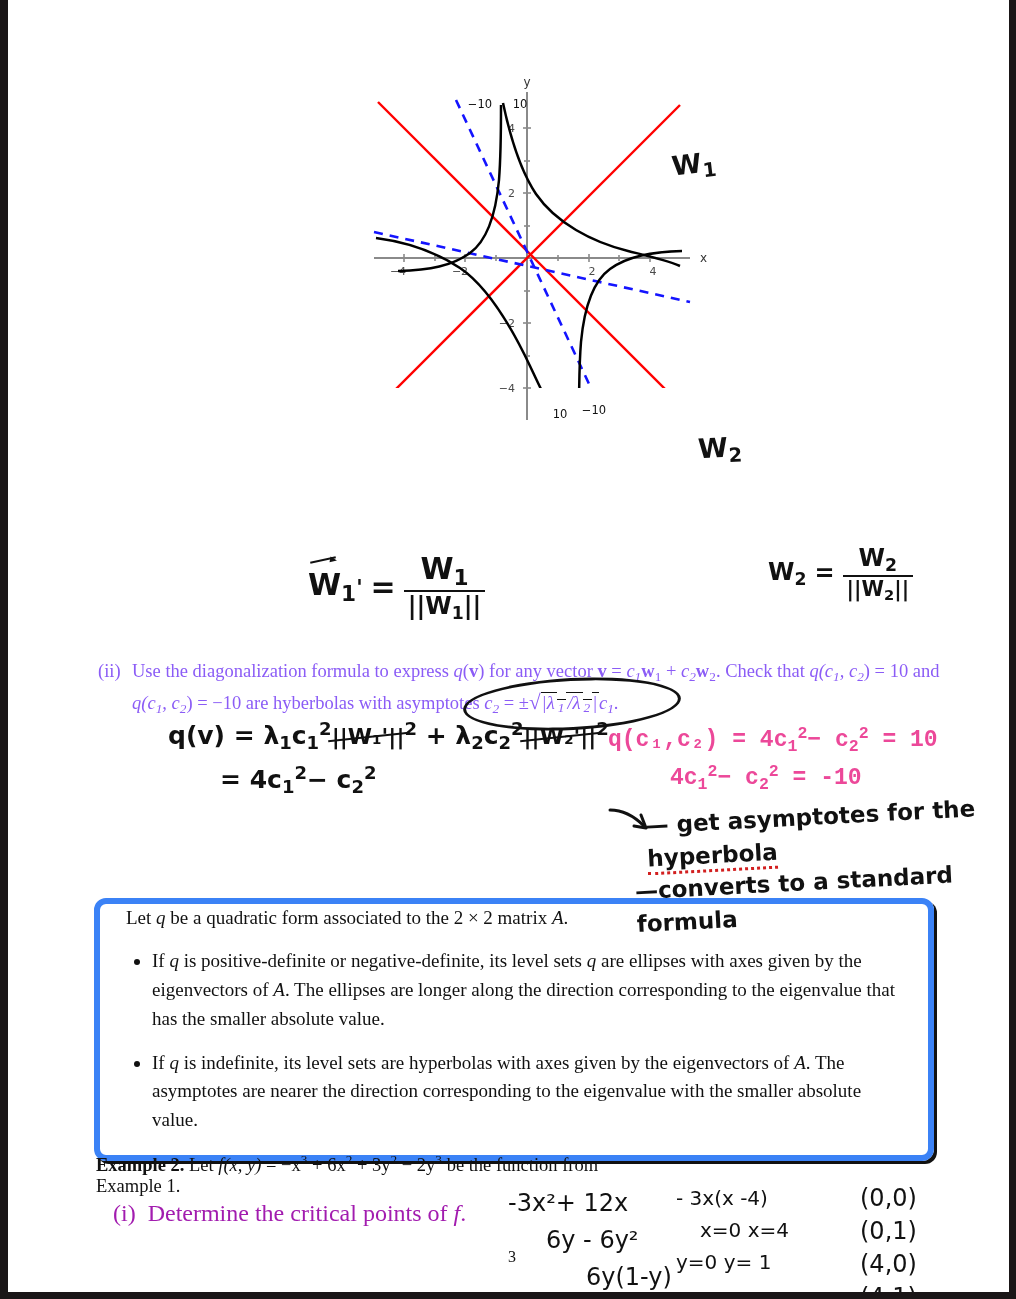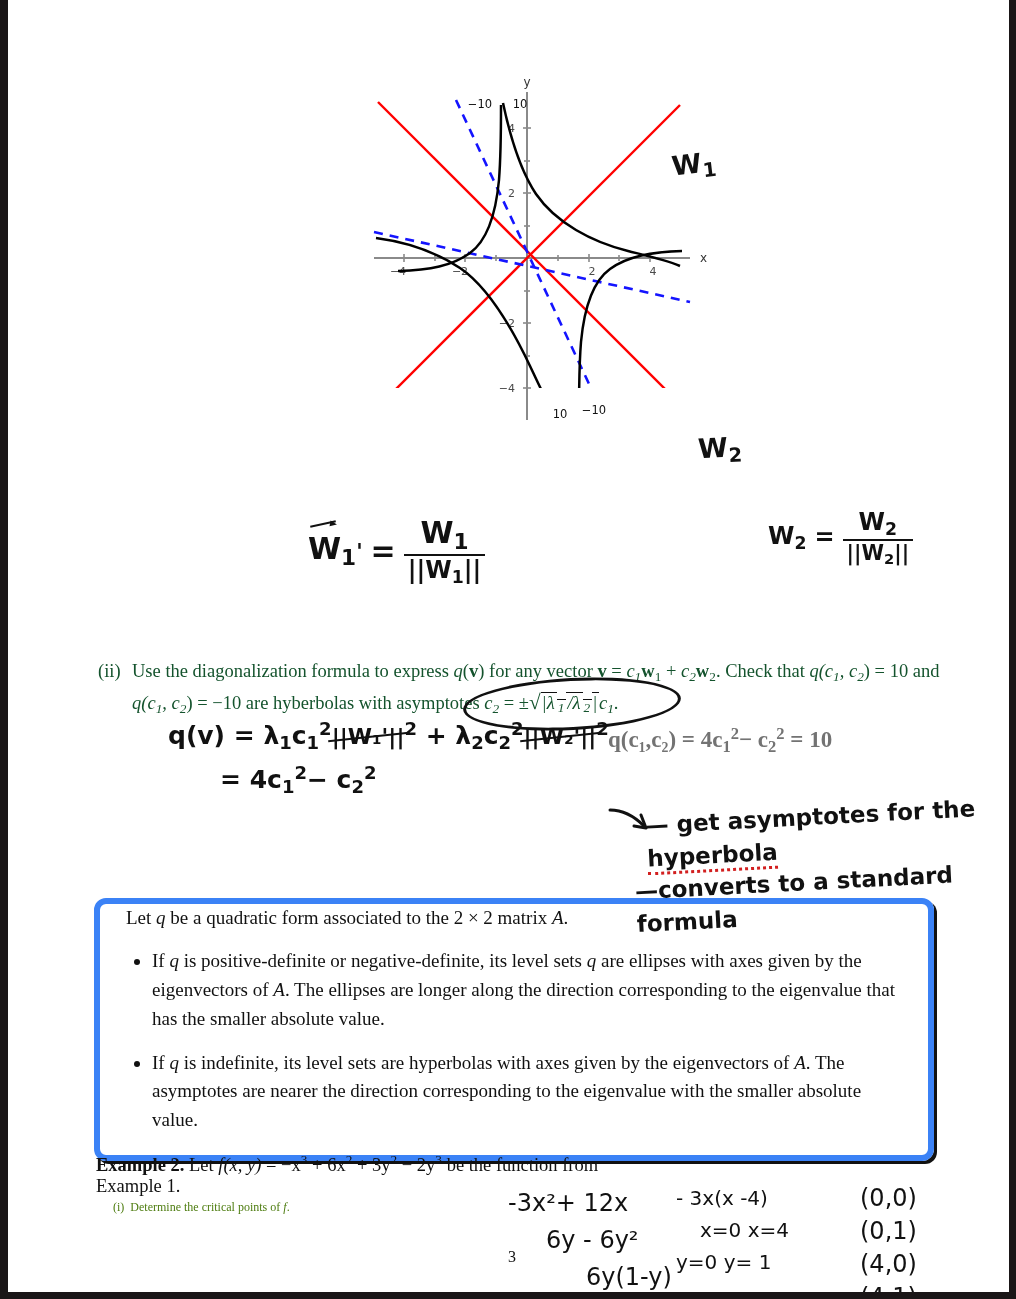--- a/index.html
+++ b/index.html
@@ -22,7 +22,7 @@
   #w2-label{left:338px;top:362px;transform:rotate(-3deg);}
 
   
-  .hw-frac{position:absolute;color:#111;font-family:"DejaVu Sans",sans-serif;font-weight:700;}
+  .hw-frac{position:absolute;color:#111;font-family:"DejaVu Sans",sans-serif;font-weight:700;margin-top:36px;}
   #hw-w1{left:300px;top:515px;}
   #hw-w2{left:760px;top:508px;}
   .frac{display:inline-block;vertical-align:middle;text-align:center;}

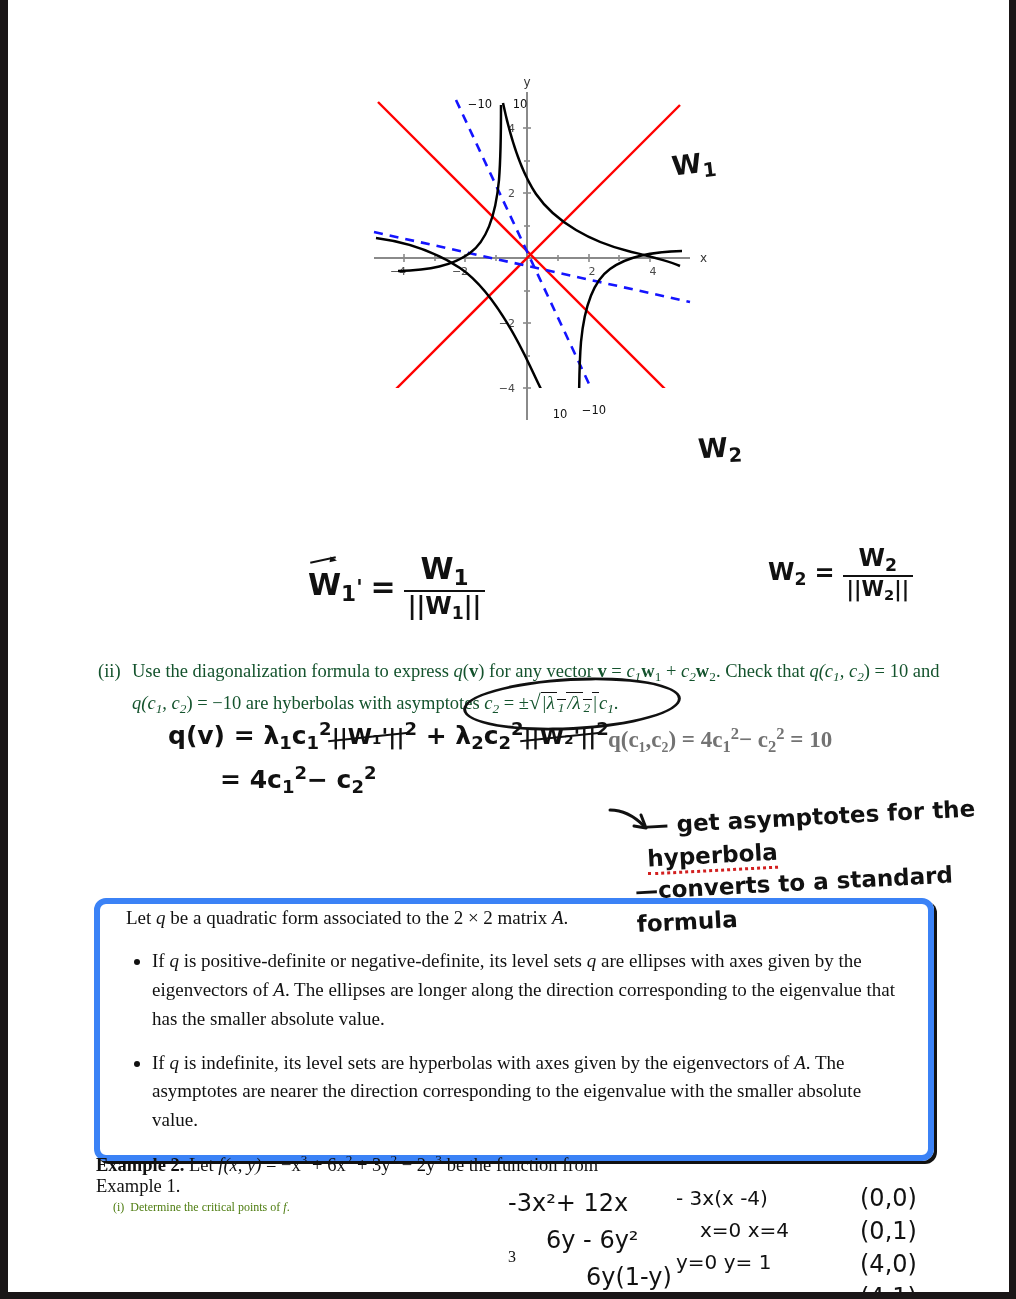--- a/index.html
+++ b/index.html
@@ -41,7 +41,7 @@
   }
 
   
-  #part-ii{position:absolute;left:90px;top:658px;width:880px;font-size:18.5px;line-height:1.5;color:#14532d;}
+  #part-ii{position:absolute;left:90px;top:658px;width:880px;font-size:18.5px;line-height:1.5;color:#8b5cf6;}
   #part-ii .marker{position:absolute;left:0;top:0;}
   #part-ii .body{margin-left:34px;}
   .mi{font-style:italic;}

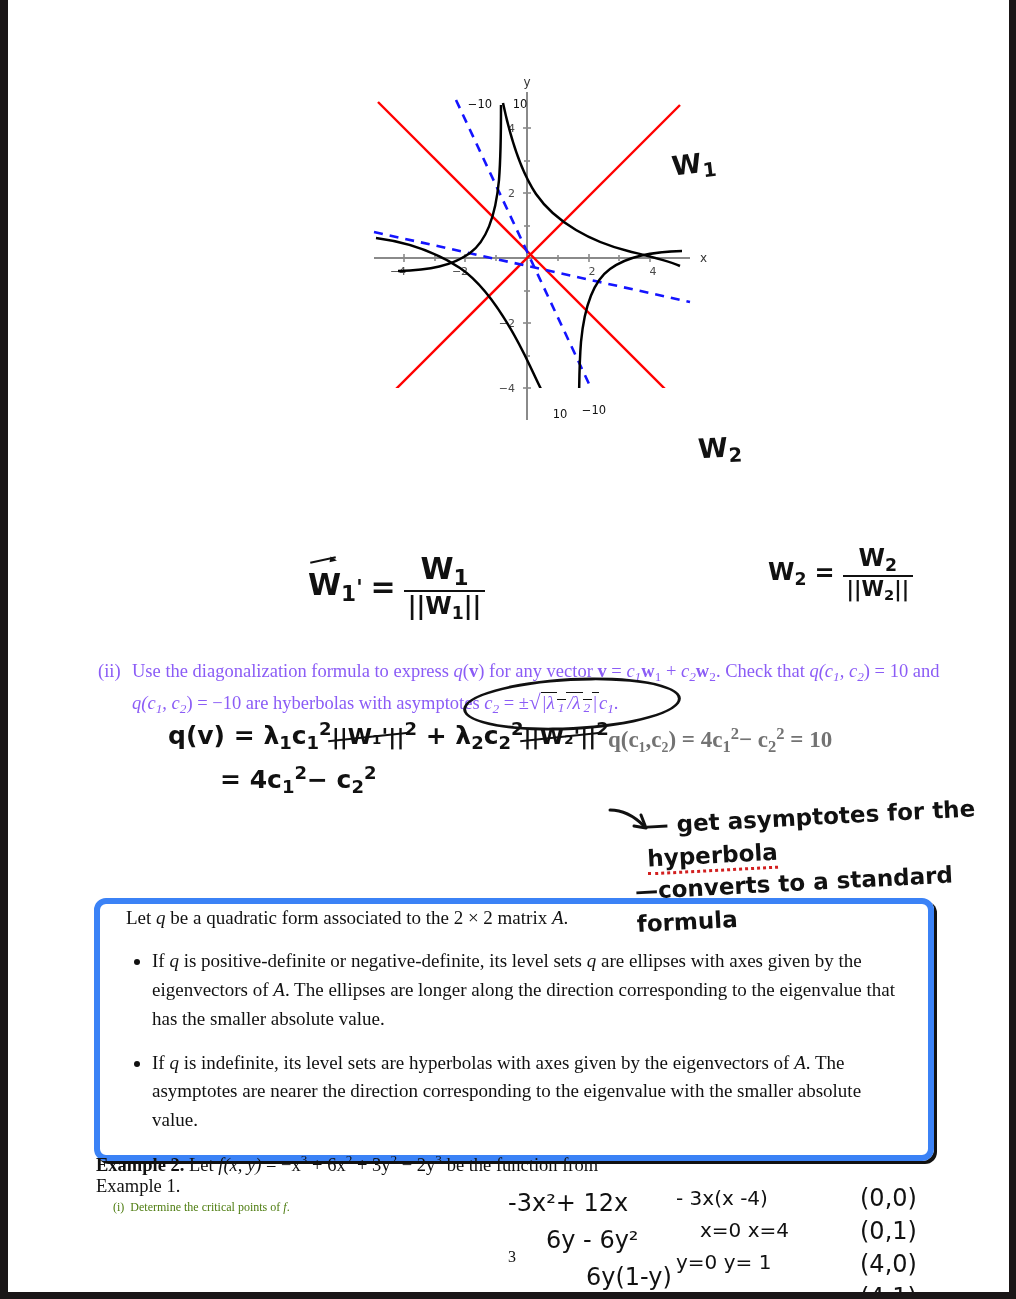--- a/index.html
+++ b/index.html
@@ -66,8 +66,8 @@
     border-top:2.5px solid #111;transform:rotate(-6deg);}
 
   
-  #hw-right{position:absolute;left:600px;top:722px;color:#737373;
-     font-family:Liberation Serif, serif;font-weight:700;font-size:23px;line-height:1.5;}
+  #hw-right{position:absolute;left:600px;top:722px;color:#ec4899;
+     font-family:Liberation Mono, monospace;font-weight:700;font-size:23px;line-height:1.5;}
   #hw-right .l2{margin-left:62px;}
   #hw-notes{position:absolute;left:640px;top:800px;color:#111;
      font-family:"DejaVu Sans",sans-serif;font-weight:700;font-size:23px;line-height:1.42;

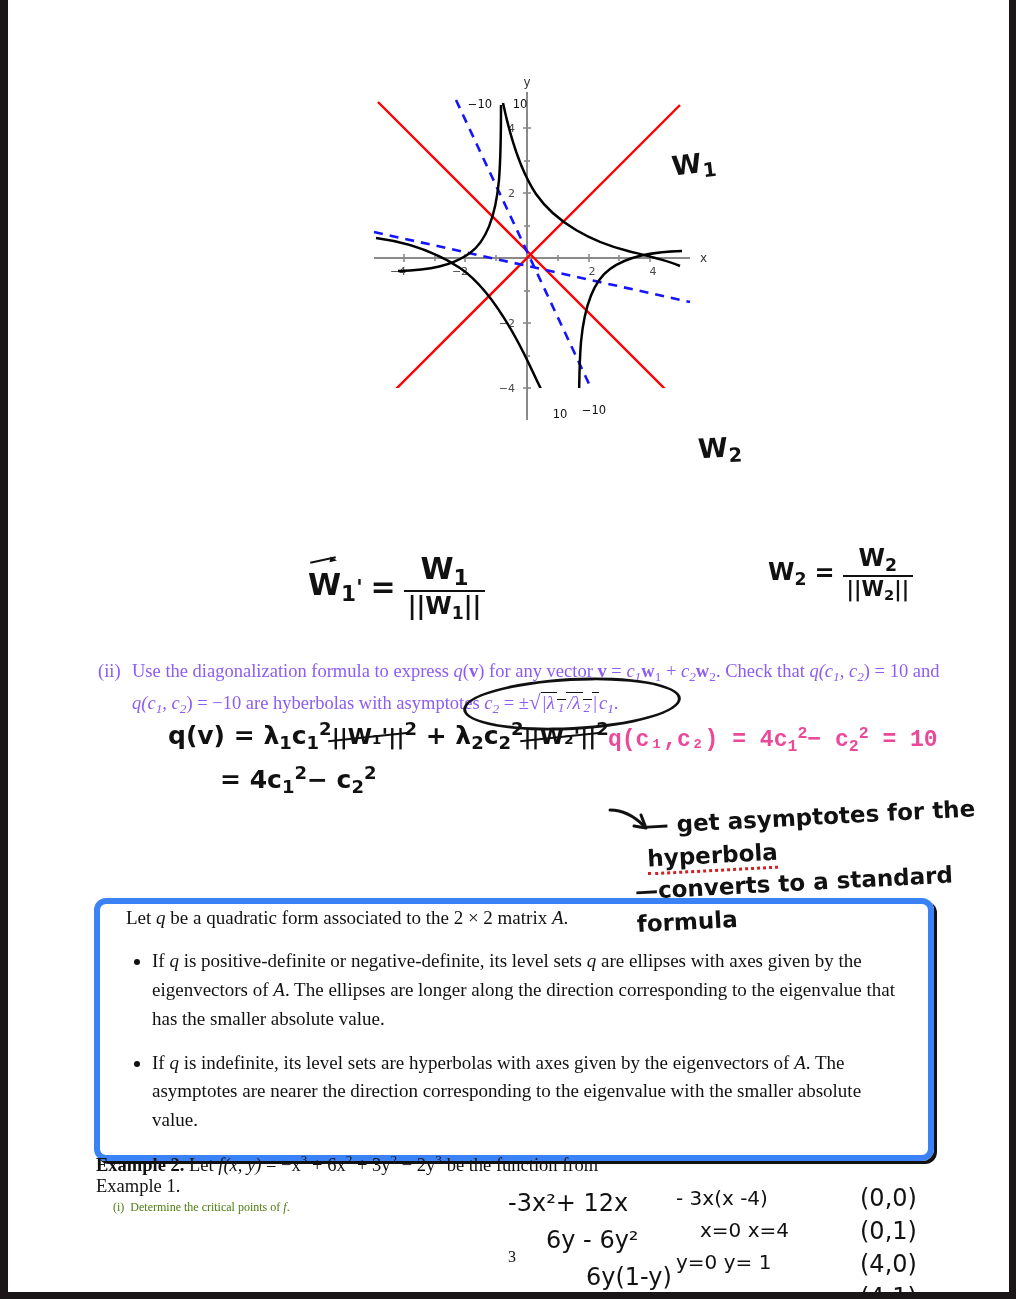--- a/index.html
+++ b/index.html
@@ -243,6 +243,9 @@
     <div>
       <span>q(c₁,c₂) = 4c</span><span class="sub">1</span><span class="sup">2</span><span>− c</span><span class="sub">2</span><span class="sup">2</span> <span>= 10</span>
     </div>
+    <div class="l2">
+      <span>4c</span><span class="sub">1</span><span class="sup">2</span><span>− c</span><span class="sub">2</span><span class="sup">2</span> <span>= -10</span>
+    </div>
   </div>
 
   <svg id="arrow-annot" viewBox="0 0 52 34">

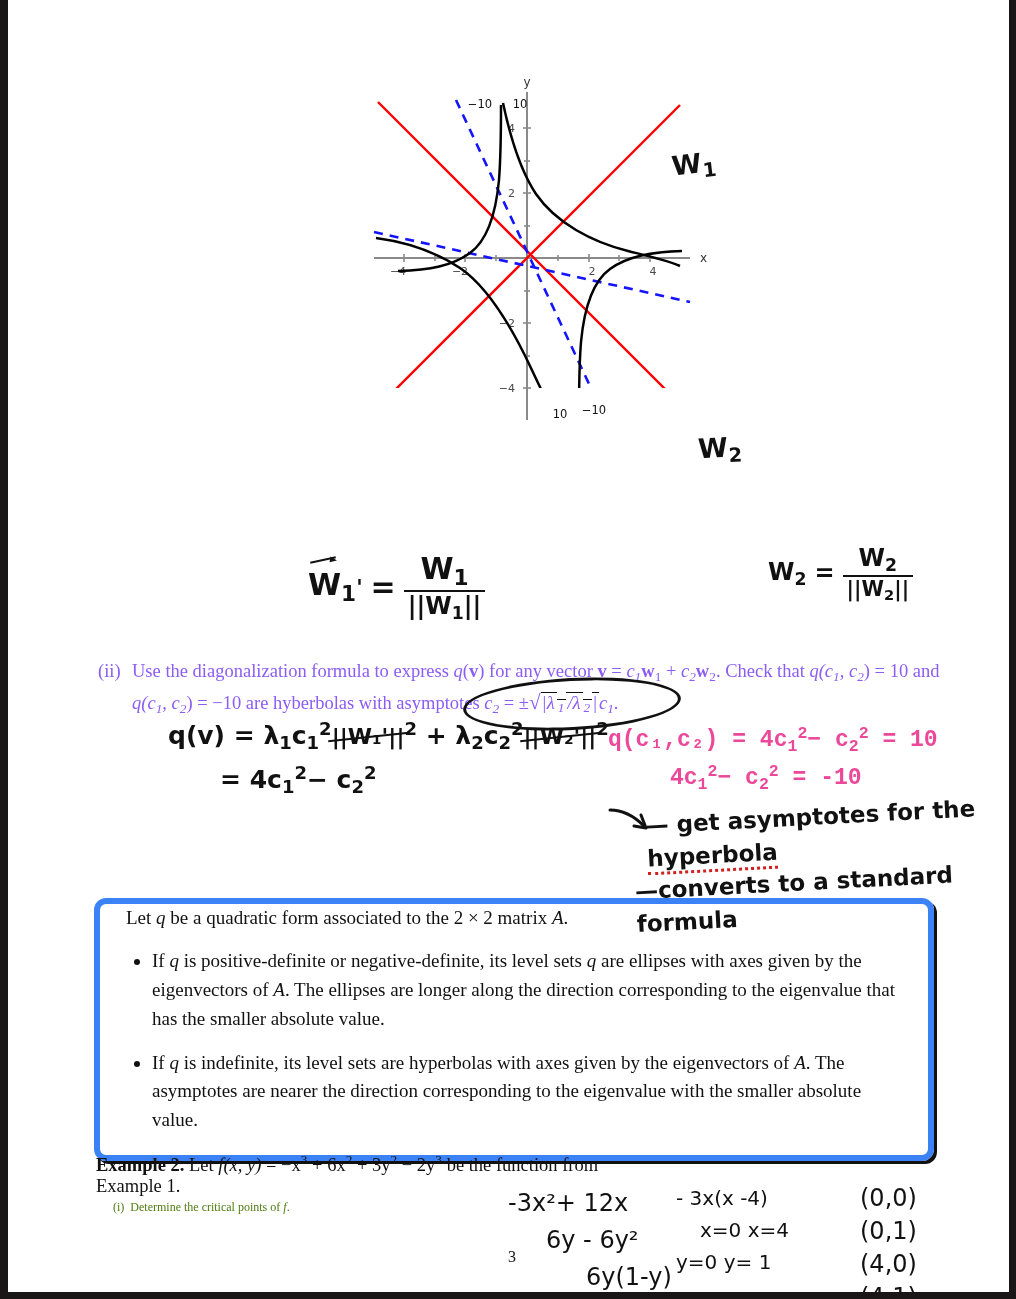--- a/index.html
+++ b/index.html
@@ -89,7 +89,7 @@
 
   
   #example4{position:absolute;left:88px;top:1152px;width:560px;font-size:18.5px;color:#111;}
-  #ex4-i{position:absolute;left:105px;top:1200px;font-size:12px;color:#4d7c0f;}
+  #ex4-i{position:absolute;left:105px;top:1200px;font-size:24px;color:#a21caf;}
 
   
   .hw-col{position:absolute;color:#111;font-family:"DejaVu Sans",sans-serif;font-weight:400;}

